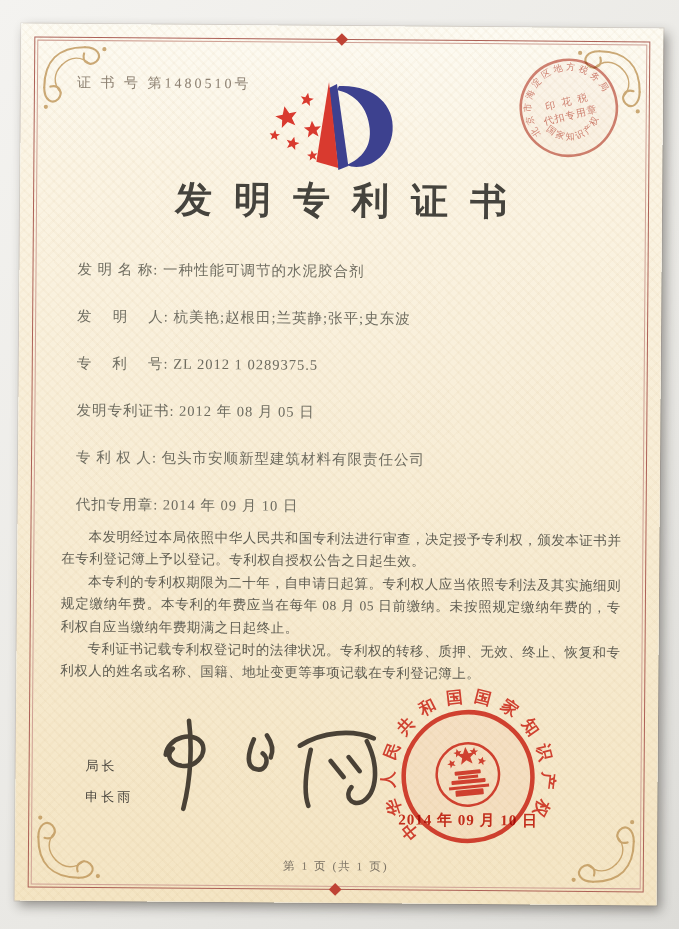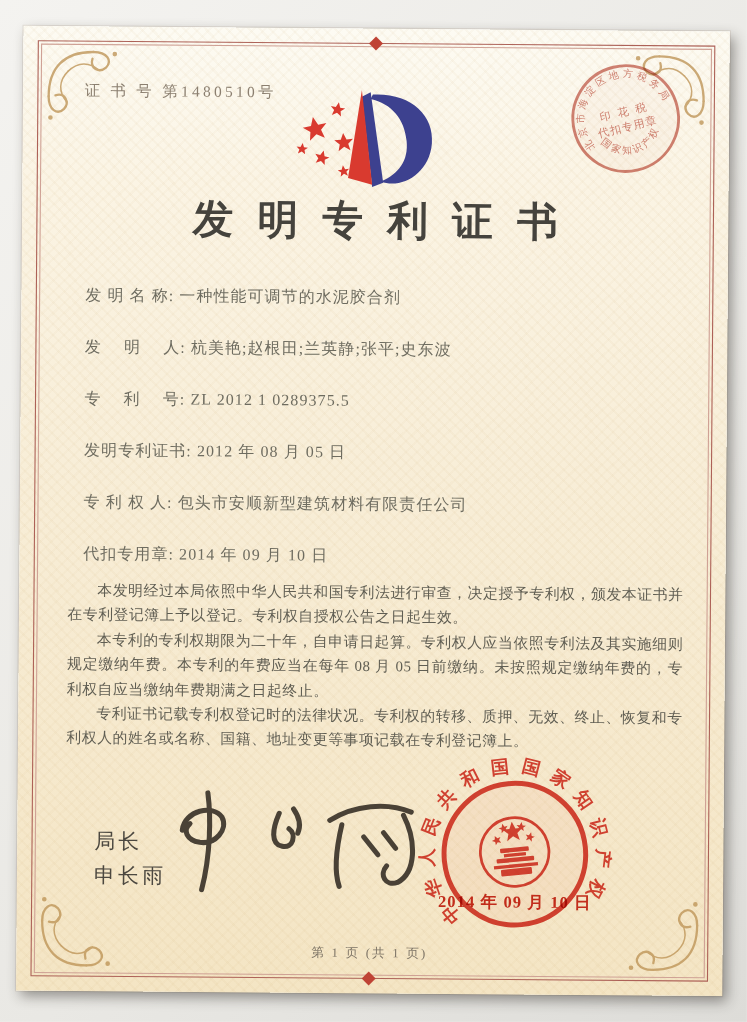--- a/index.html
+++ b/index.html
@@ -49,7 +49,7 @@
     font-size:13.5px;line-height:22.4px;color:#605e53;text-align:justify;
   }
   .paras p{margin:0;text-indent:2em;letter-spacing:.5px;}
-  .director{position:absolute;left:70px;top:726px;font-size:19px;color:#4c4840;letter-spacing:3px;}
+  .director{position:absolute;left:70px;top:726px;font-size:13px;color:#4c4840;letter-spacing:3px;}
   .director div{line-height:31px;}
   .signature{position:absolute;left:132px;top:688px;width:240px;height:104px;}
   .seal{position:absolute;left:360px;top:657px;width:185px;height:185px;mix-blend-mode:multiply;opacity:.92;transform:rotate(-6deg);}

